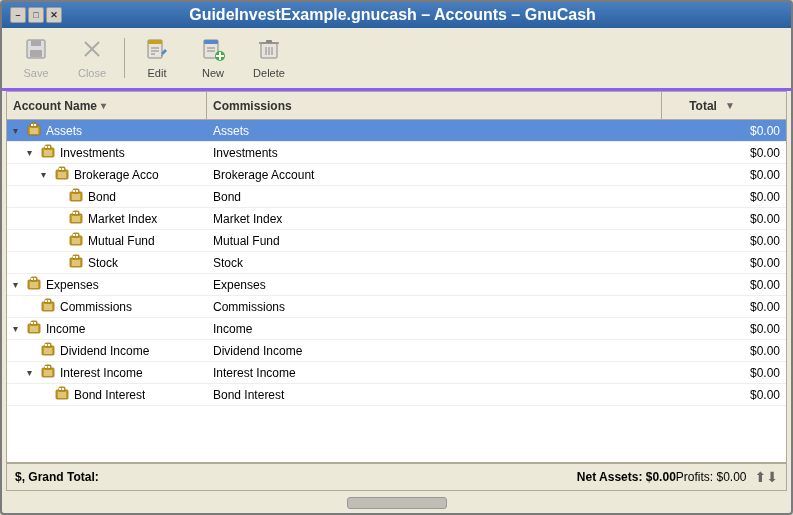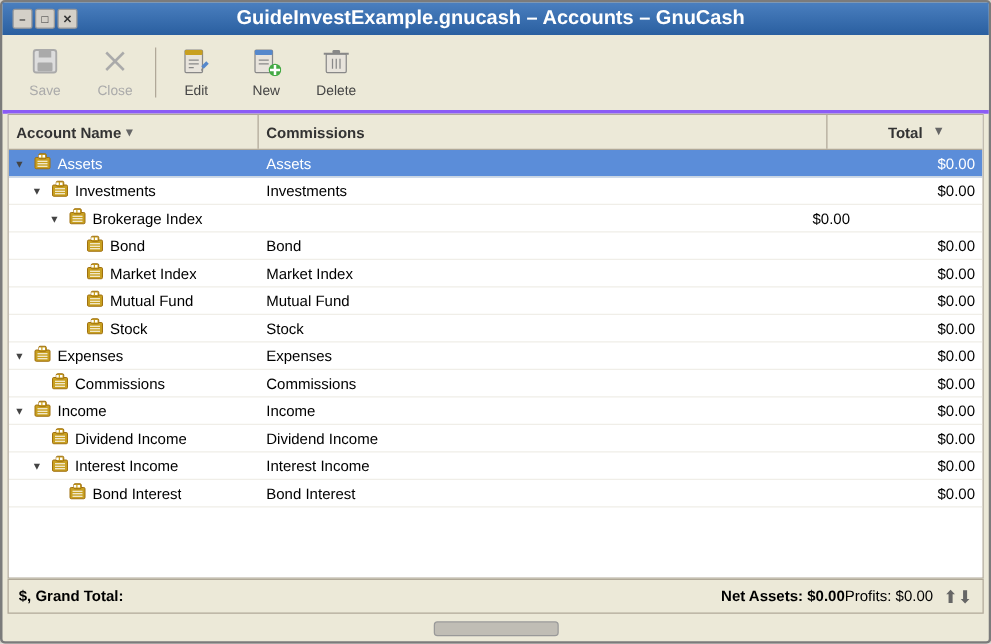--- a/index.html
+++ b/index.html
@@ -371,7 +371,7 @@
       <div class="th">
         <span>Commissions</span>
       </div>
-      <div class="th" style="justify-content: flex-end;">
+      <div class="th" style="">
         <span>Total</span>
         <span style="font-size:10px; color:#666; margin-left:4px;">▼</span>
       </div>

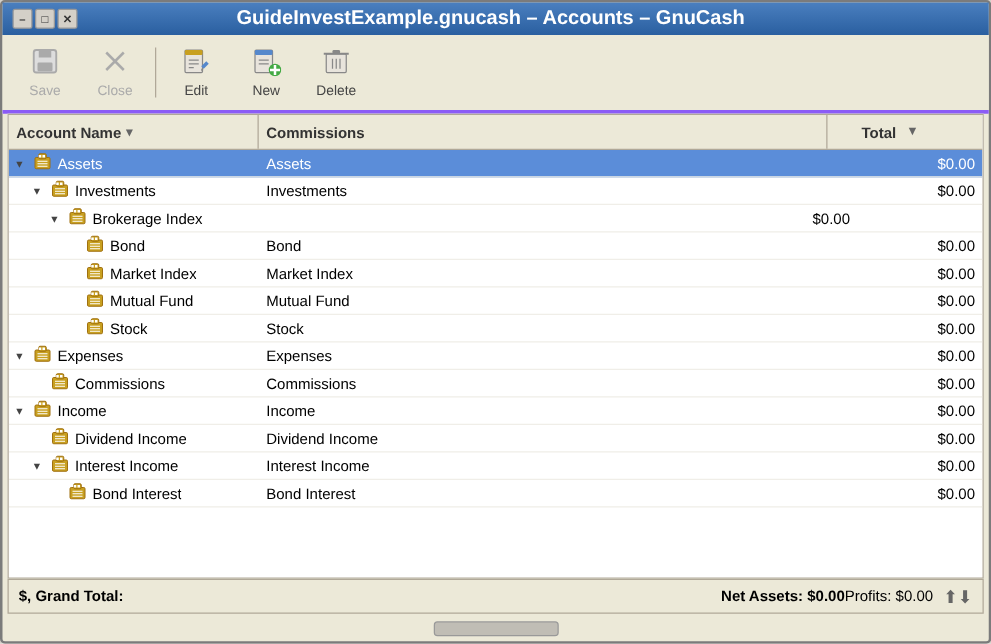--- a/index.html
+++ b/index.html
@@ -427,7 +427,7 @@
       <line x1="3" y1="9" x2="11" y2="9" stroke="white" stroke-width="0.8"></line>
       <line x1="3" y1="11" x2="11" y2="11" stroke="white" stroke-width="0.8"></line>
     </svg></span>
-        <span class="account-label">Brokerage Index</span>
+        <span class="account-label">Brokerage Acco</span>
       </div>
       <div class="cell amount">$0.00</div>
     </div>

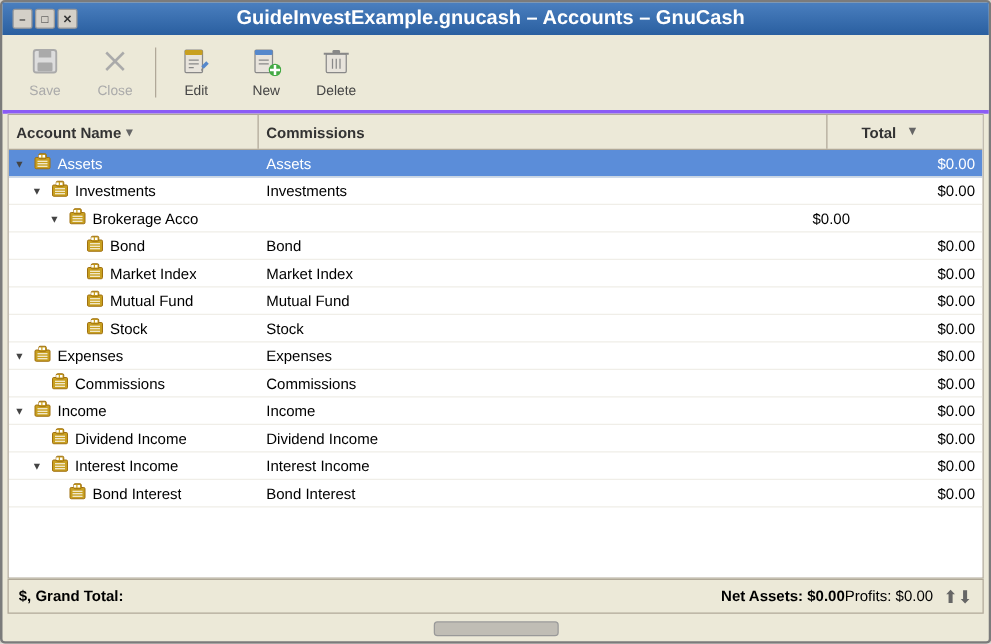--- a/index.html
+++ b/index.html
@@ -429,6 +429,7 @@
     </svg></span>
         <span class="account-label">Brokerage Acco</span>
       </div>
+      <div class="cell">Brokerage Account</div>
       <div class="cell amount">$0.00</div>
     </div>
         <div class="tree-row">

